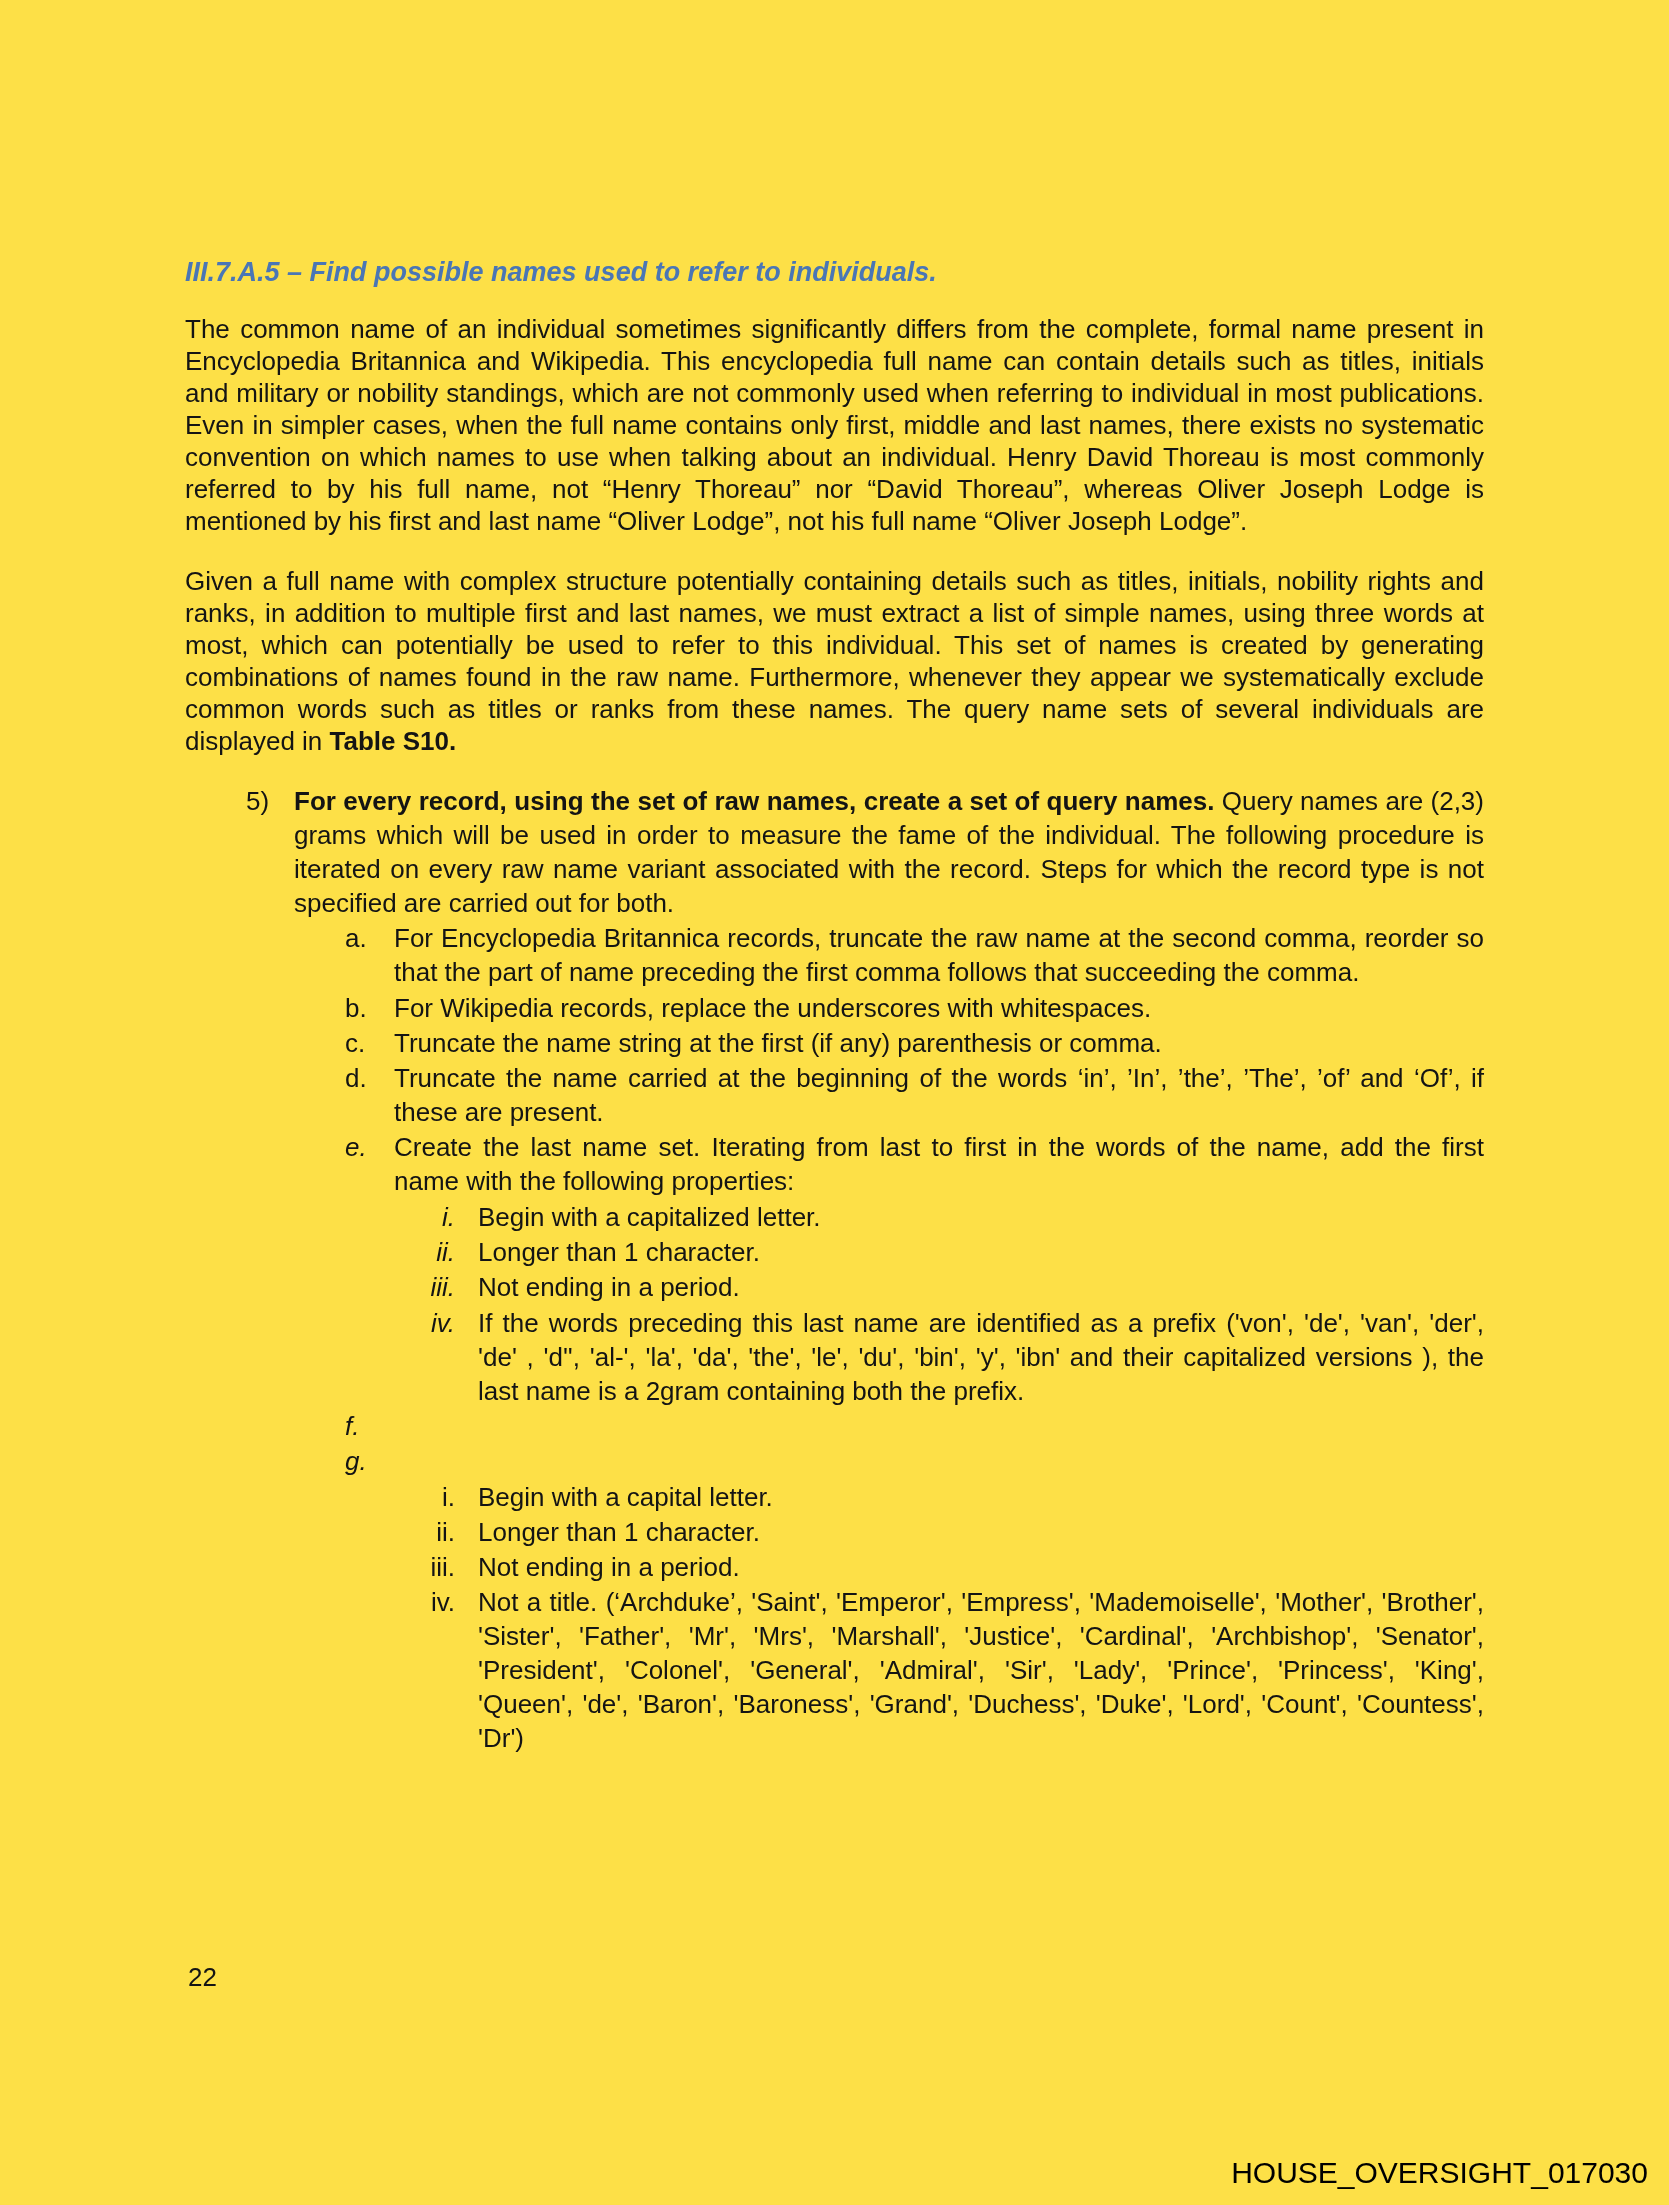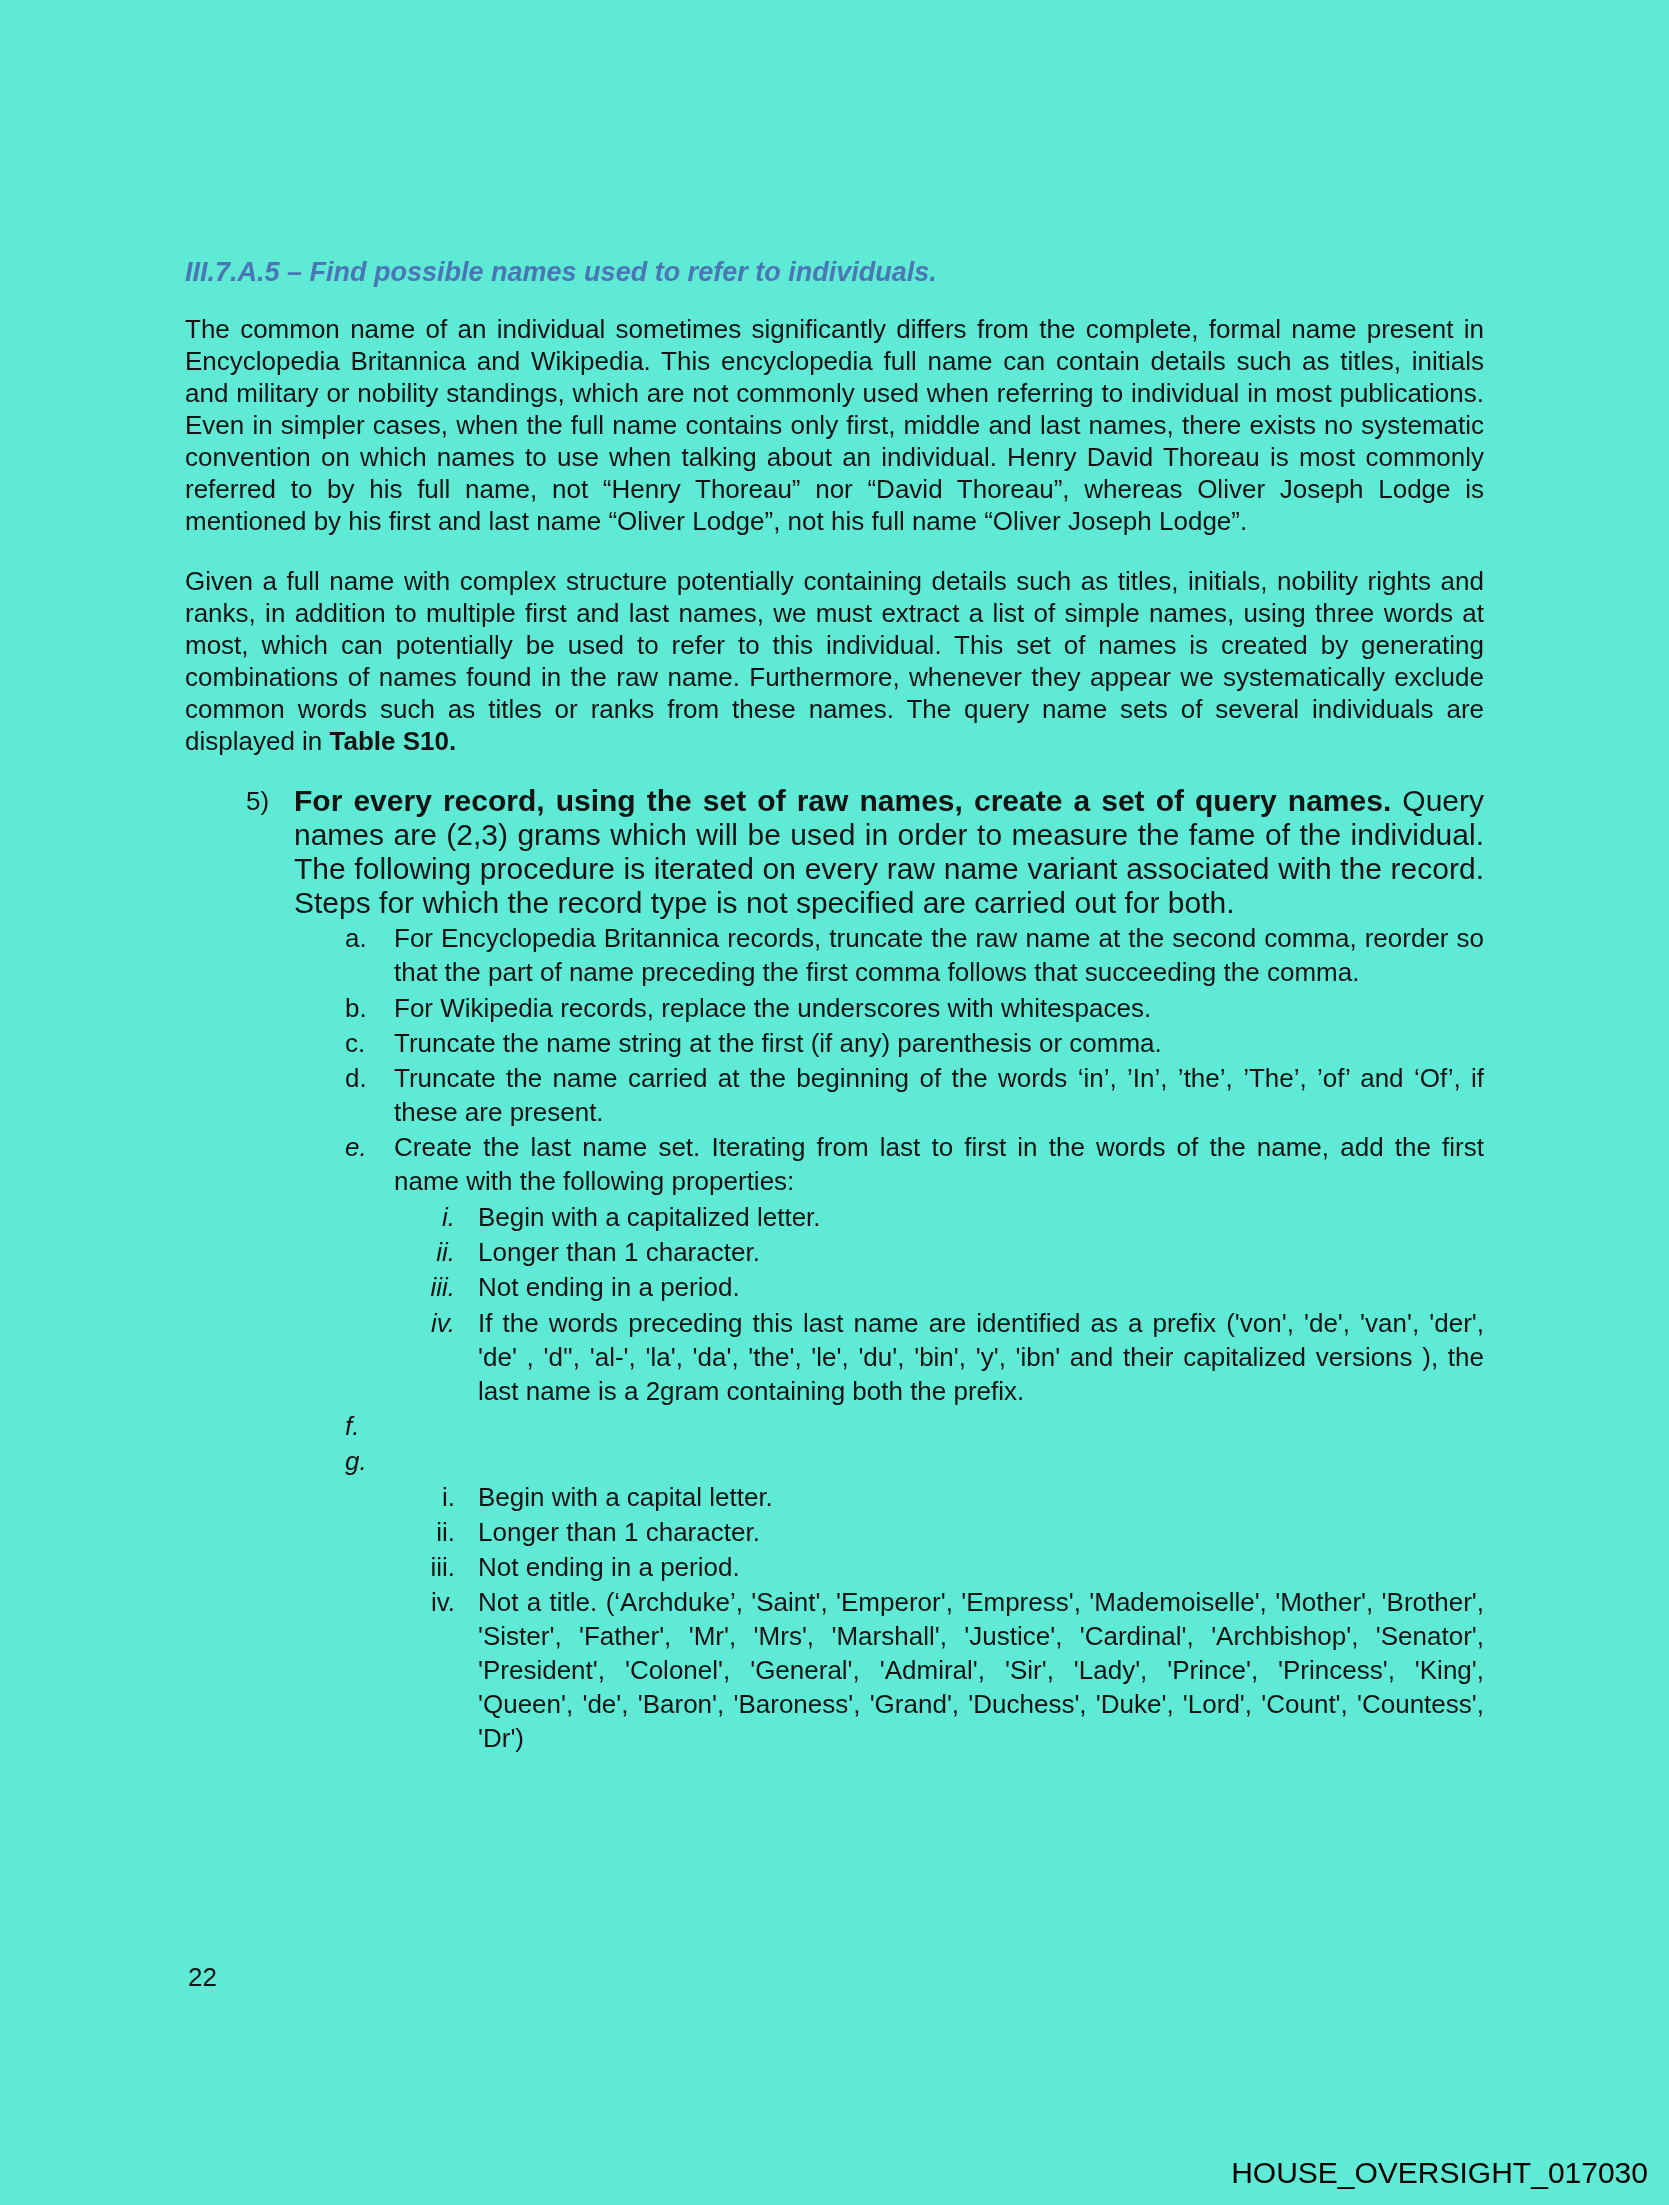--- a/index.html
+++ b/index.html
@@ -7,7 +7,7 @@
     position: relative;
     width: 1669px;
     height: 2205px;
-    background: #5eead4;
+    background: #fde047;
     font-family: "Liberation Sans", "DejaVu Sans", sans-serif;
     color: #141414;
     overflow: hidden;

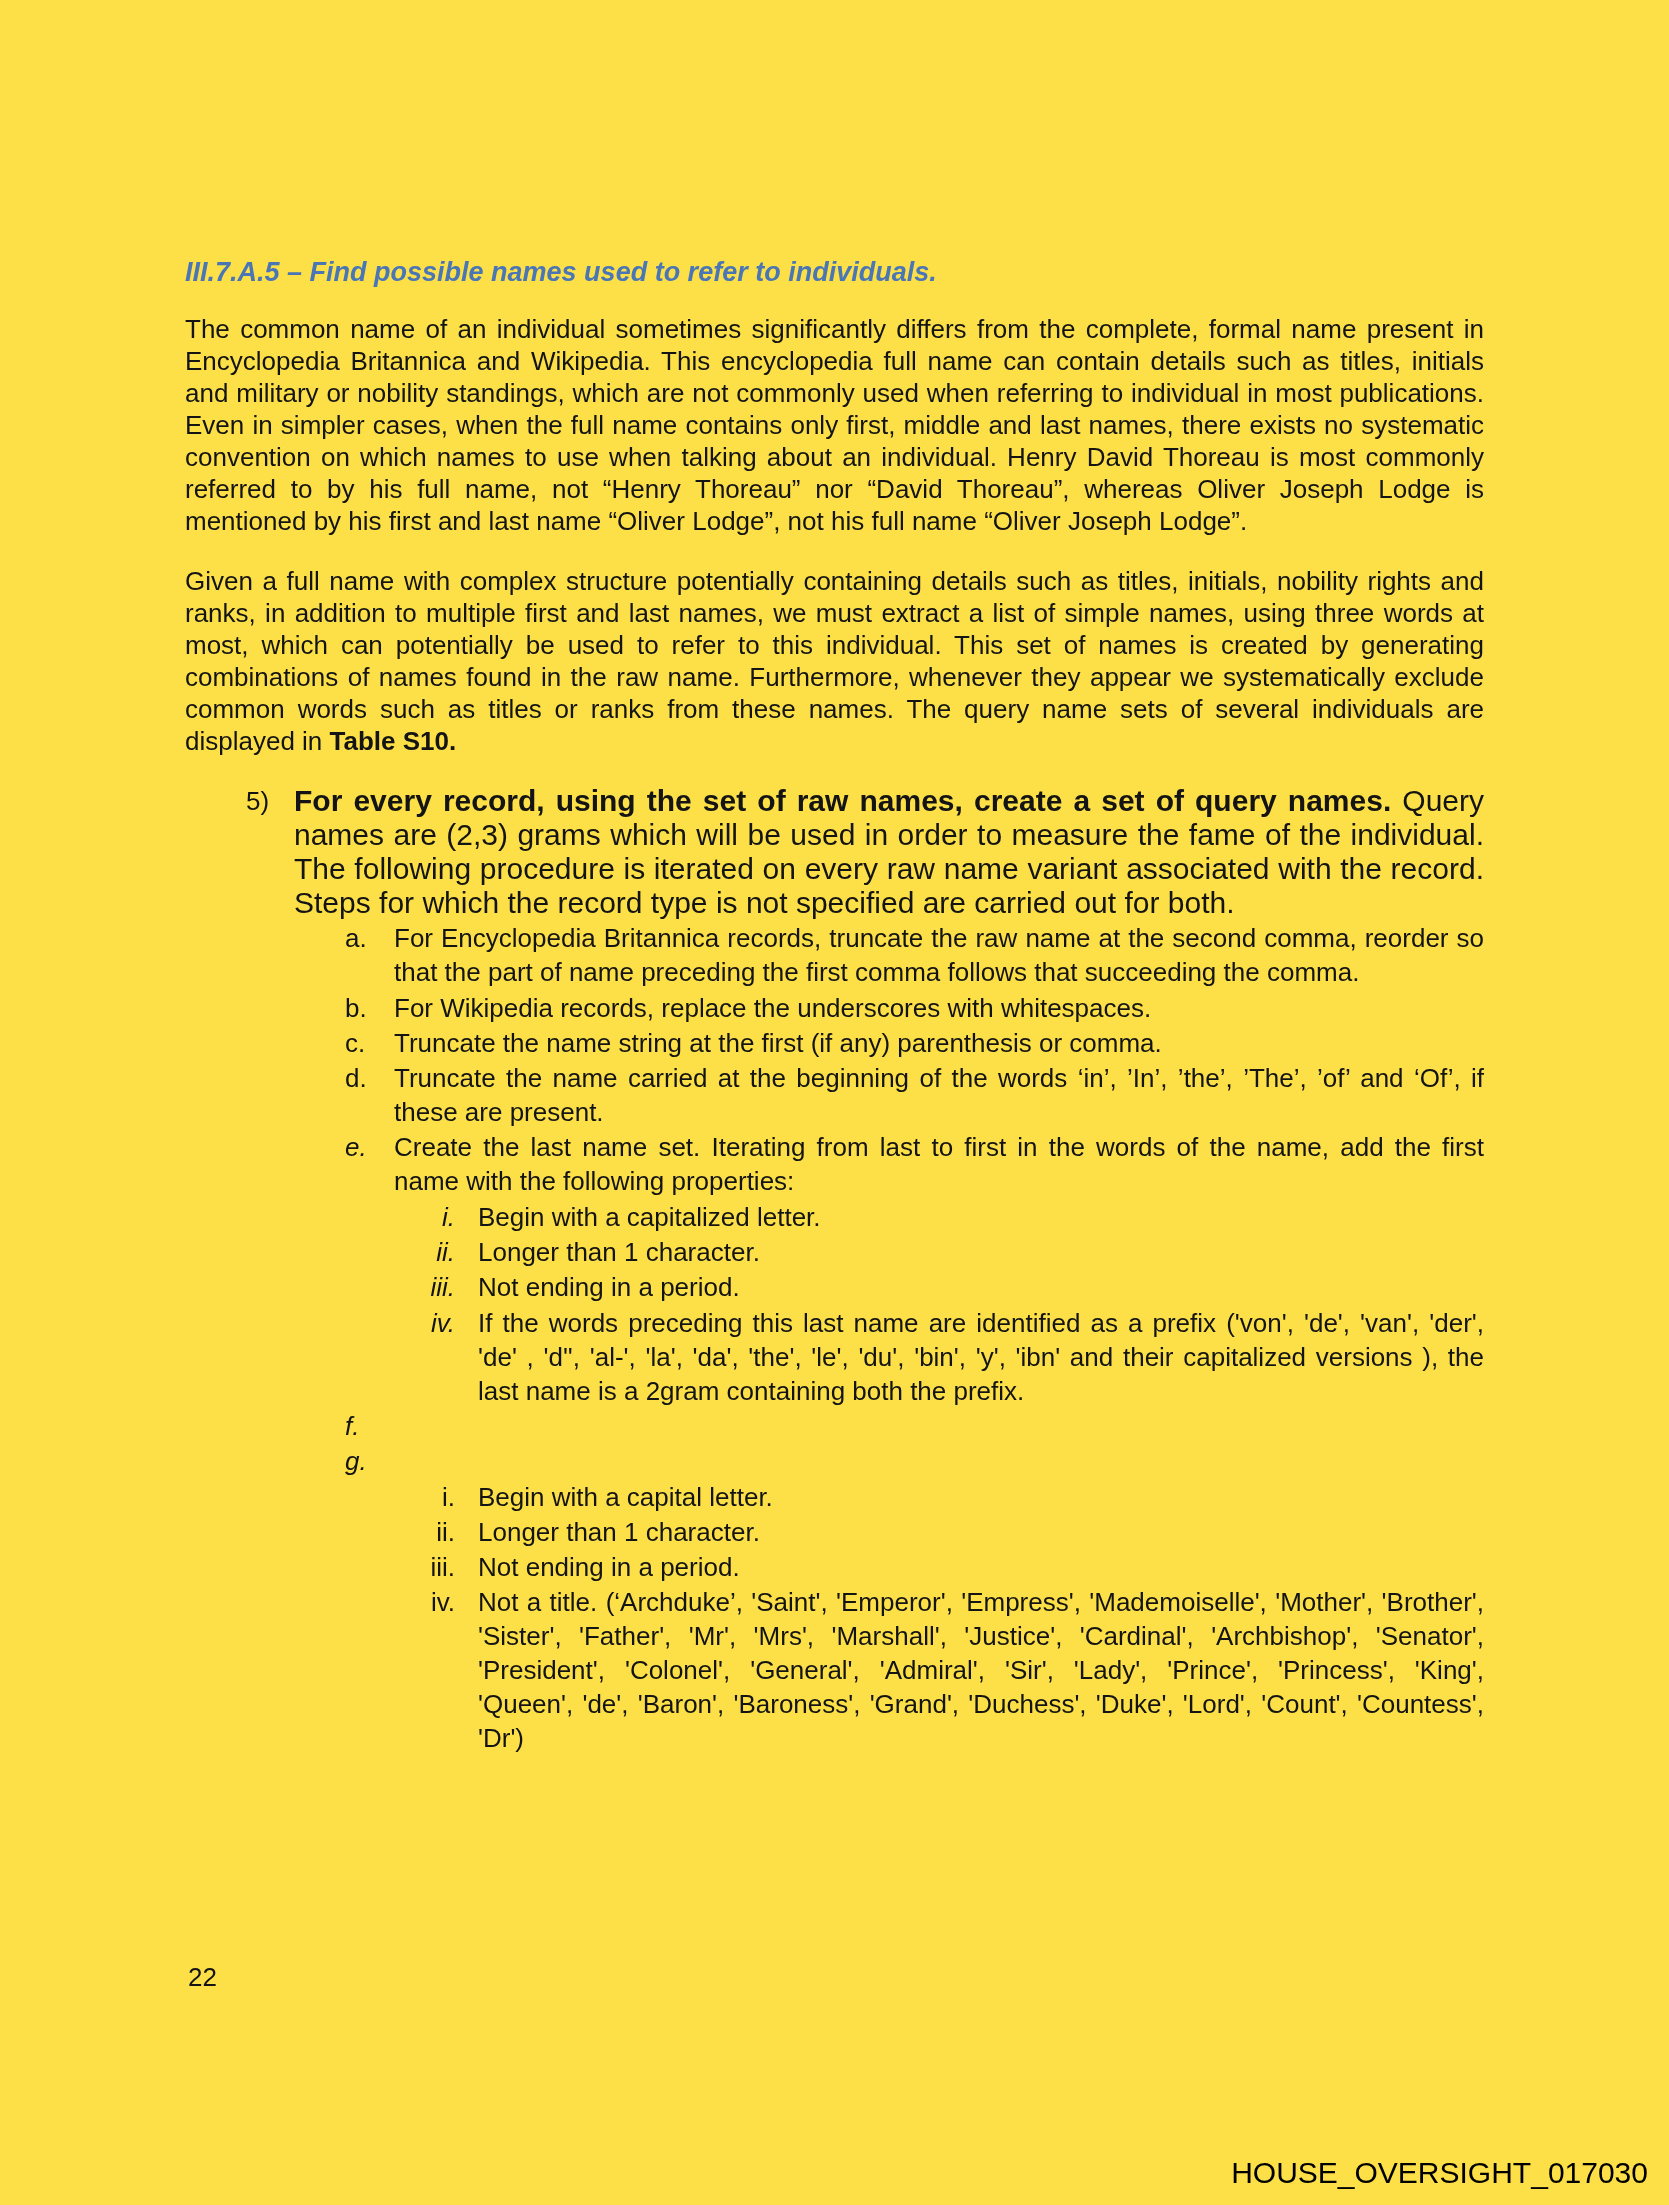--- a/index.html
+++ b/index.html
@@ -45,7 +45,7 @@
   }
   .item5 > .body {
     flex: 1;
-    font-size: 30px;
+    font-size: 26px;
     line-height: 34px;
     text-align: justify;
   }

